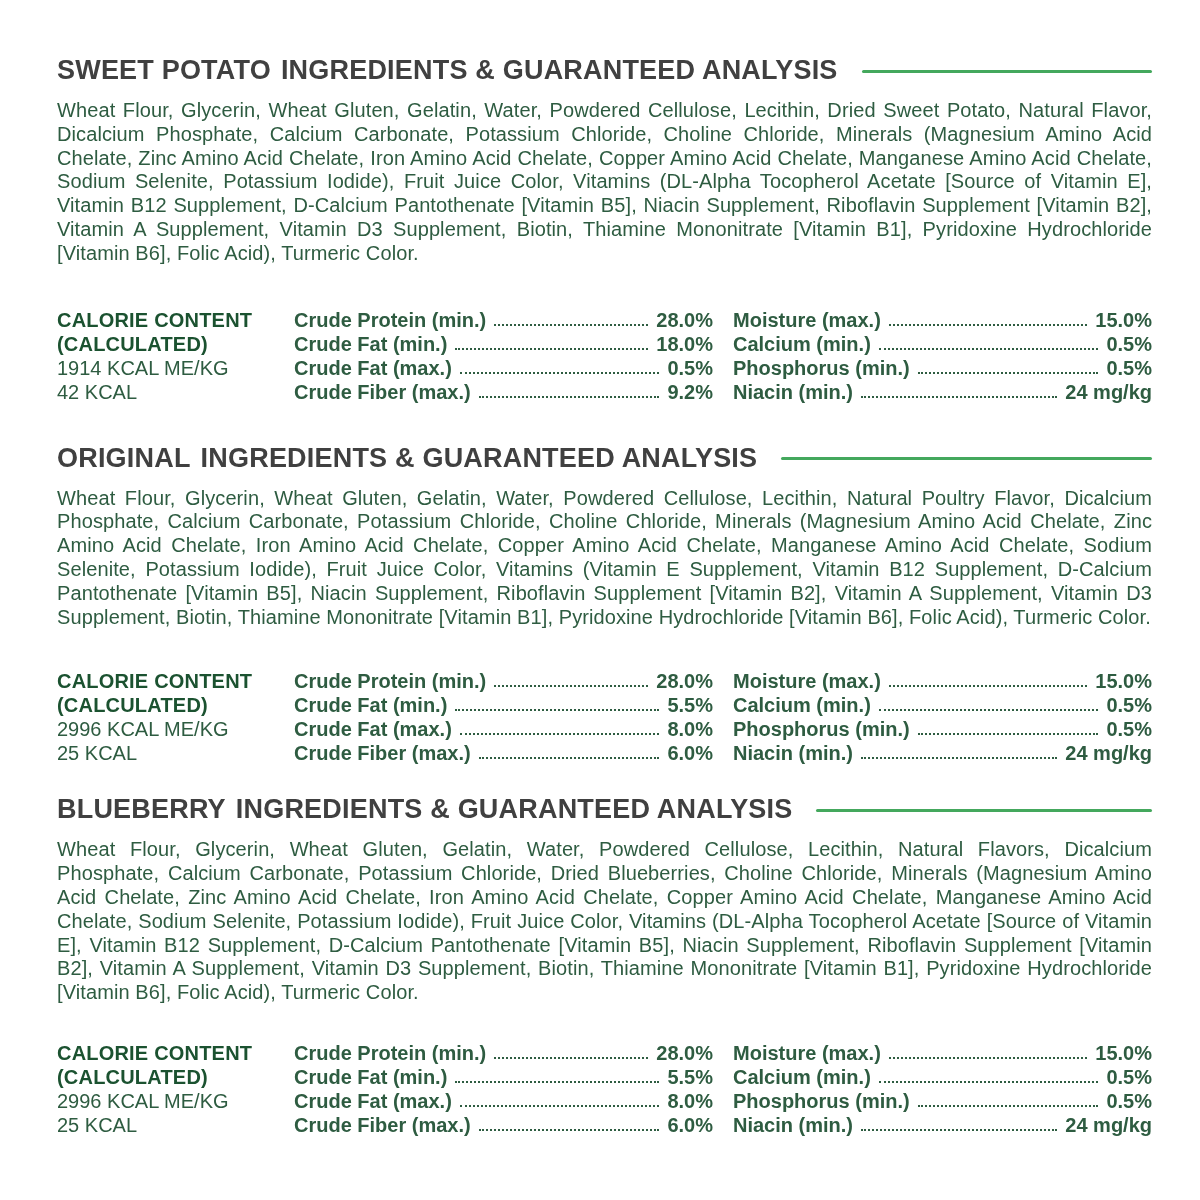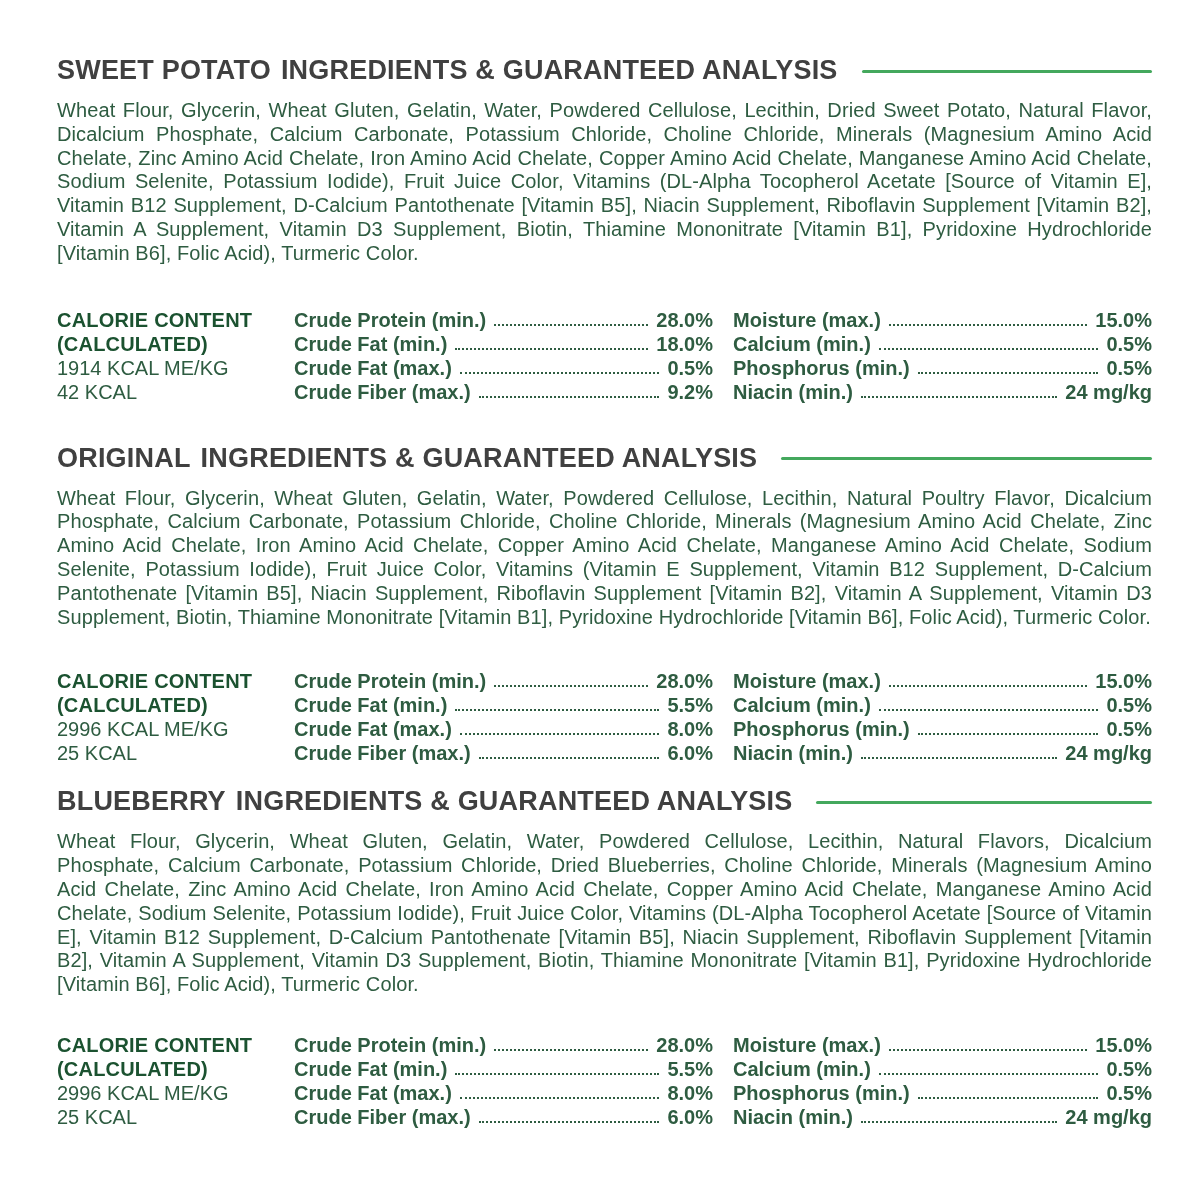--- a/index.html
+++ b/index.html
@@ -92,7 +92,7 @@
   }
   .sec-2 .section-header { margin-top: 38px; }
   .sec-2 .analysis { margin-top: 40px; }
-  .sec-3 .section-header { margin-top: 20px; }
+  .sec-3 .section-header { margin-top: 28px; }
   .sec-3 .analysis { margin-top: 36px; }
 </style>
 </head>

